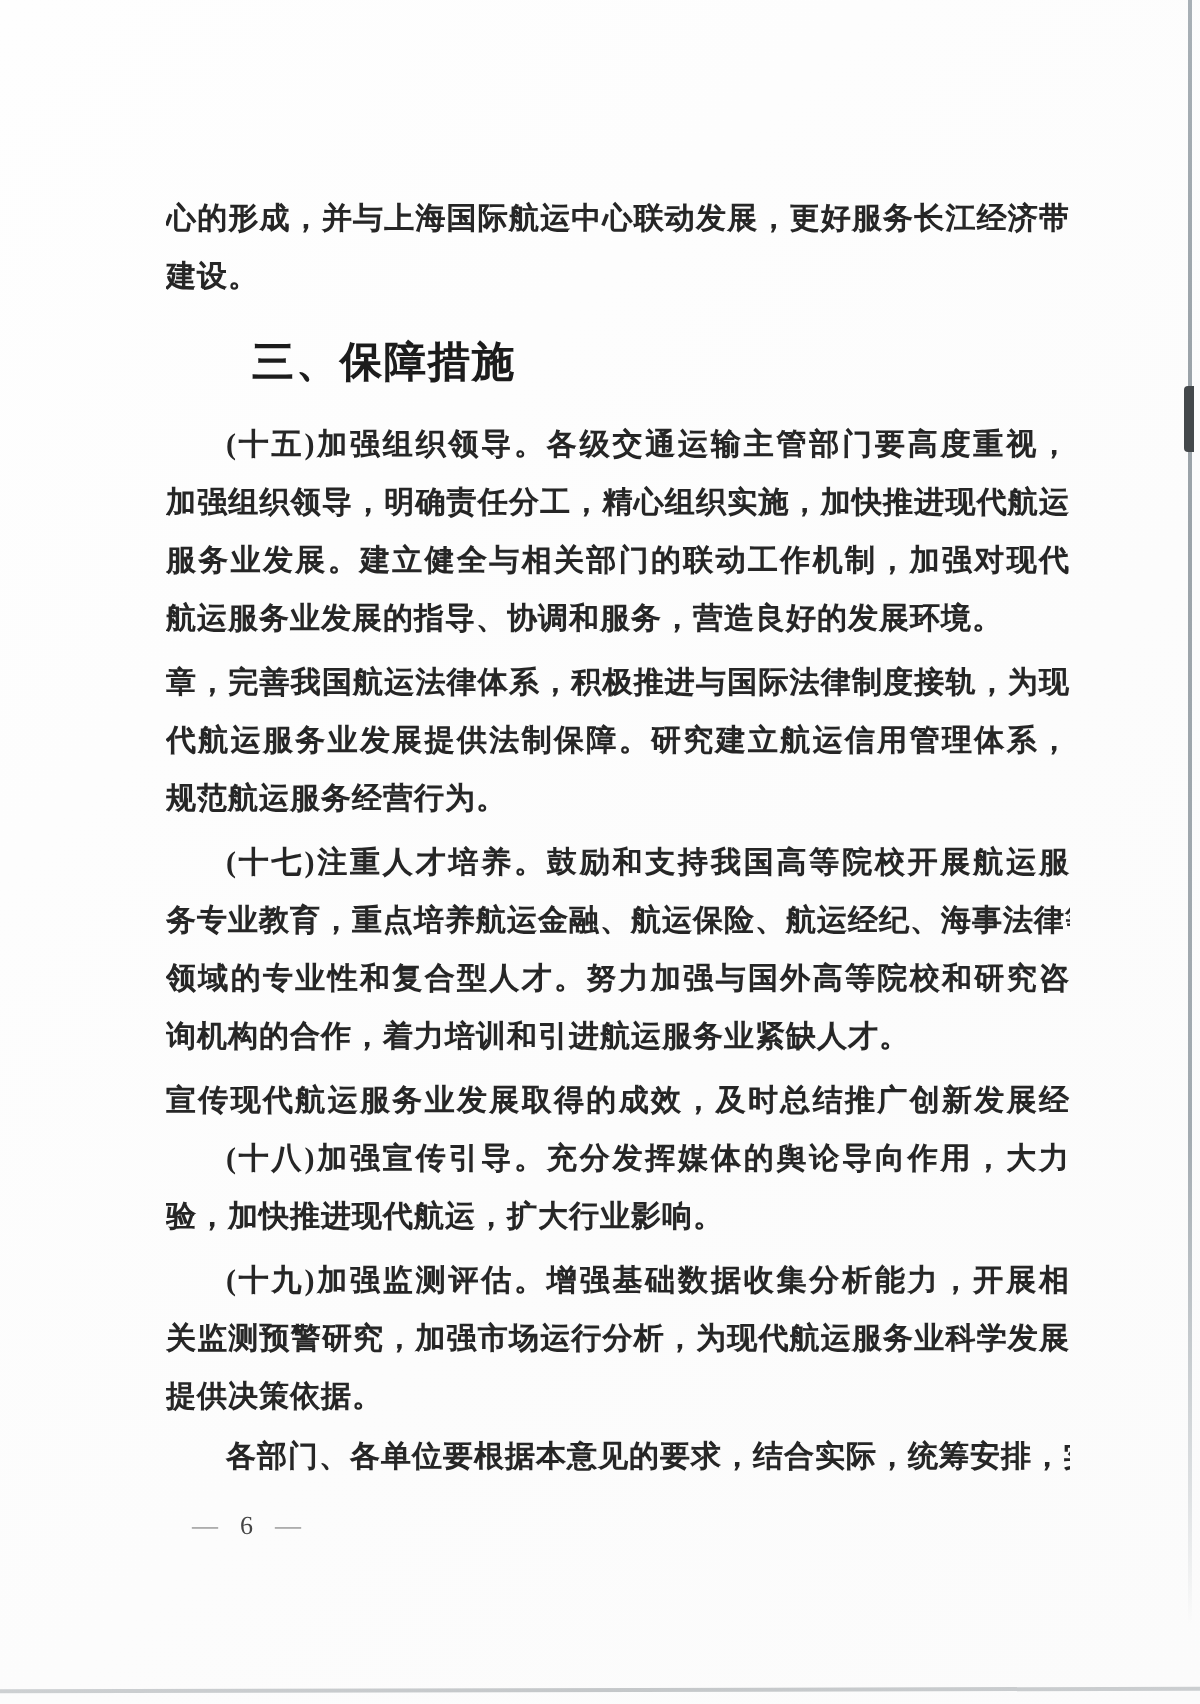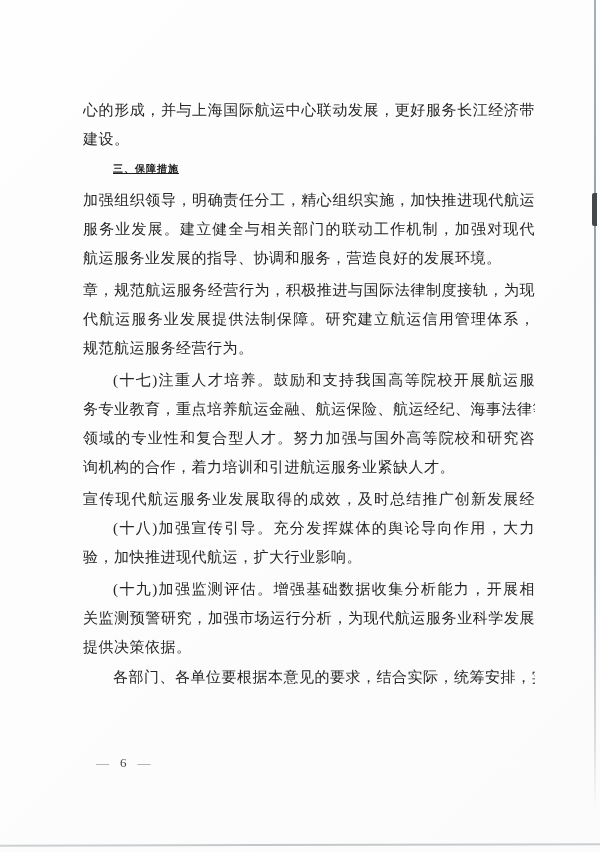--- a/index.html
+++ b/index.html
@@ -45,7 +45,7 @@
     letter-spacing: 1px;
     text-decoration: underline;
   }
-  .para { margin: 0; }
+  .para { margin: 0; font-weight: bold; }
   .para.gap { margin-top: 3px; }
   .para.gap-sm { margin-top: 1px; }
   .pageno {

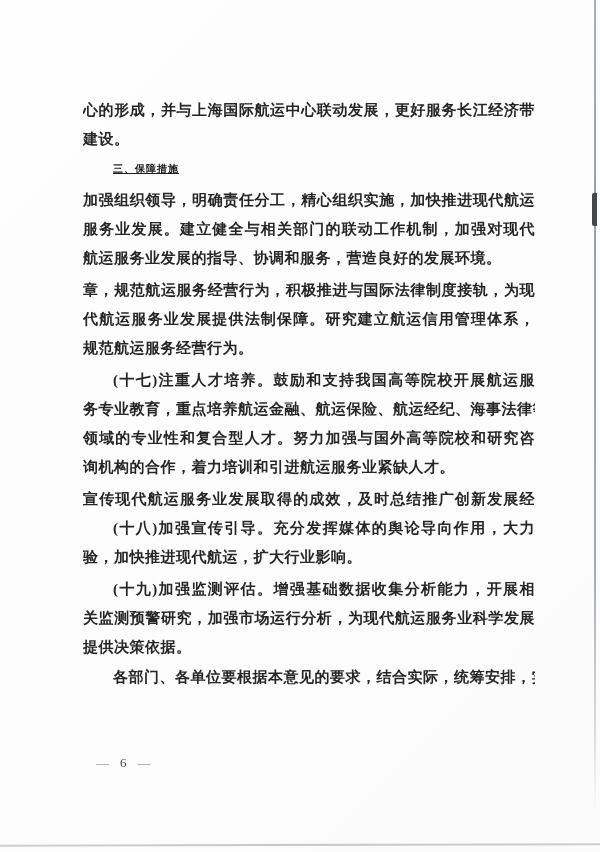--- a/index.html
+++ b/index.html
@@ -36,14 +36,13 @@
   }
   .ind { padding-left: 30px; }
   .heading {
-    margin: 0; padding-left: 30px;
+    margin: 13px; padding-left: 30px;
     height: 29px; line-height: 29px;
     font-family: "Liberation Sans", "DejaVu Sans", sans-serif;
     font-weight: bold;
-    font-size: 10px;
+    font-size: 21px;
     color: #1c1c1c;
     letter-spacing: 1px;
-    text-decoration: underline;
   }
   .para { margin: 0; font-weight: bold; }
   .para.gap { margin-top: 3px; }

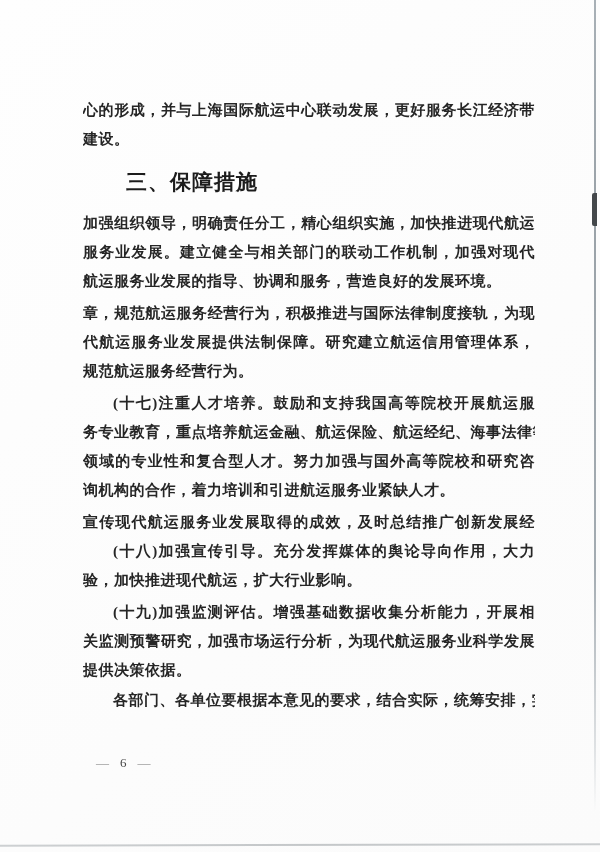--- a/index.html
+++ b/index.html
@@ -97,6 +97,7 @@
     <h3 class="heading">三、保障措施</h3>
 
     <div class="para gap">
+      <div class="line j ind">(十五)加强组织领导。各级交通运输主管部门要高度重视，</div>
       <div class="line j">加强组织领导，明确责任分工，精心组织实施，加快推进现代航运</div>
       <div class="line j">服务业发展。建立健全与相关部门的联动工作机制，加强对现代</div>
       <div class="line">航运服务业发展的指导、协调和服务，营造良好的发展环境。</div>

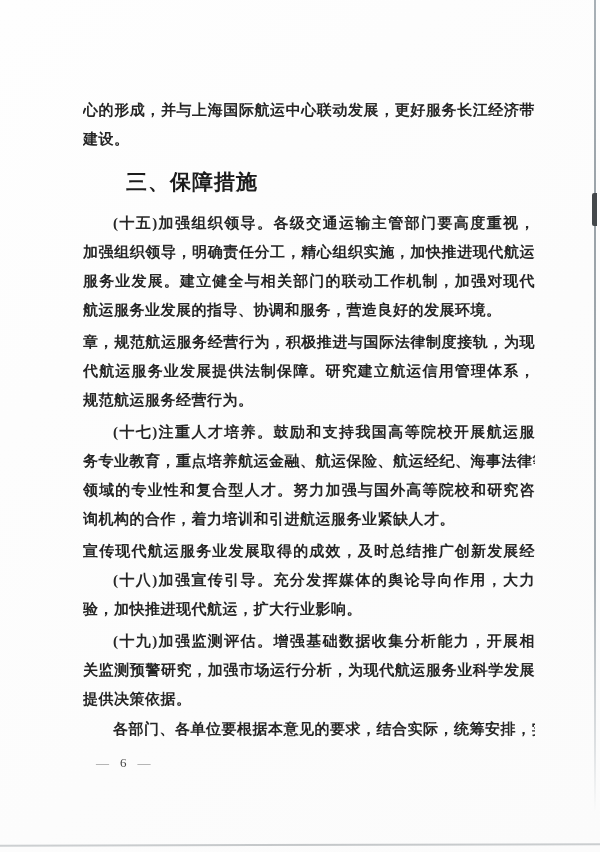--- a/index.html
+++ b/index.html
@@ -104,7 +104,7 @@
     </div>
 
     <div class="para gap">
-      <div class="line j">章，规范航运服务经营行为，积极推进与国际法律制度接轨，为现</div>
+      <div class="line j">章，完善我国航运法律体系，积极推进与国际法律制度接轨，为现</div>
       <div class="line j">代航运服务业发展提供法制保障。研究建立航运信用管理体系，</div>
       <div class="line">规范航运服务经营行为。</div>
     </div>

